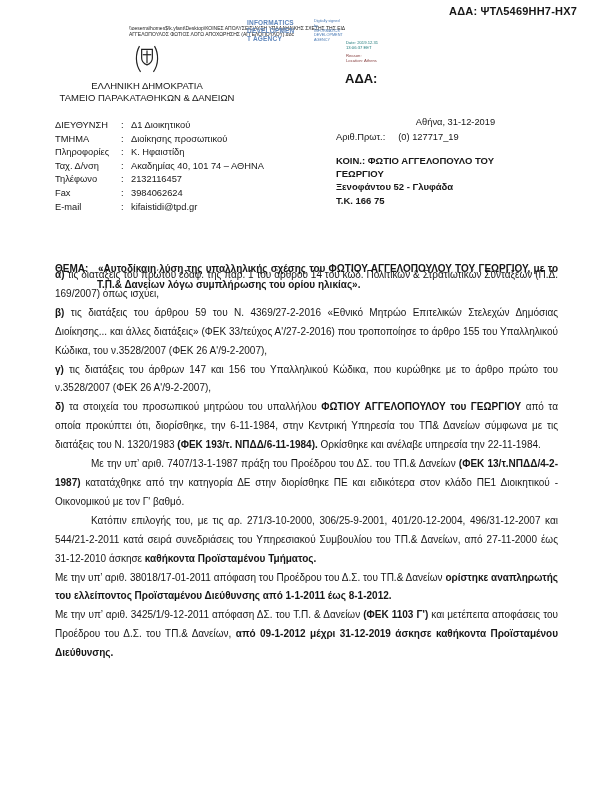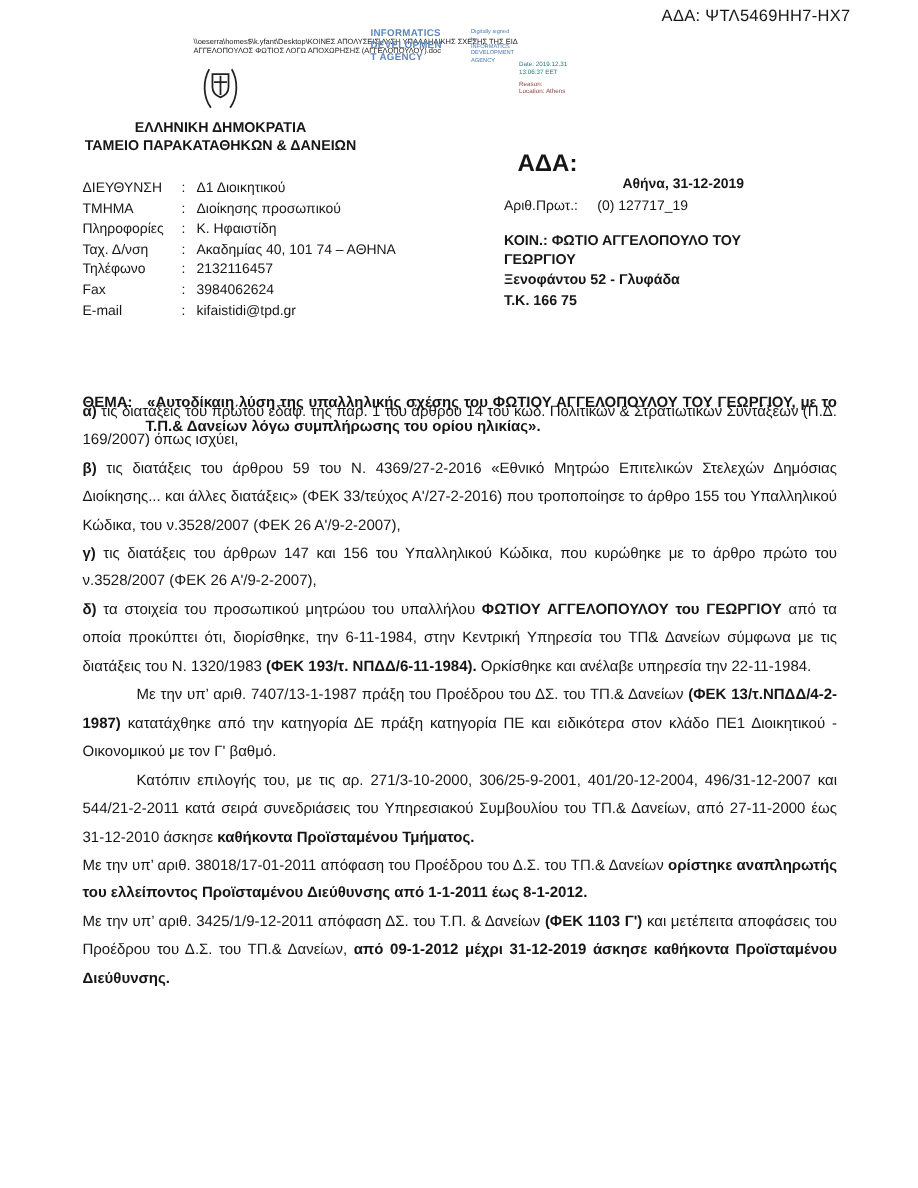--- a/index.html
+++ b/index.html
@@ -13,7 +13,7 @@
   }
   .abs { position:absolute; }
 
-  #ada-top   { top:5px; right:45px; font-size:11px; font-weight:400; letter-spacing:.2px; }
+  #ada-top   { top:5px; right:35px; font-size:11px; font-weight:700; letter-spacing:.2px; }
   #filepath  { top:25px; left:129px; width:220px; font-size:5px; line-height:6px; color:#222; word-break:break-all; }
 
   #sig-big   { top:19px; left:247px; width:64px; font-size:6.5px; font-weight:700; line-height:8px; color:#5f86bb; letter-spacing:.2px; }

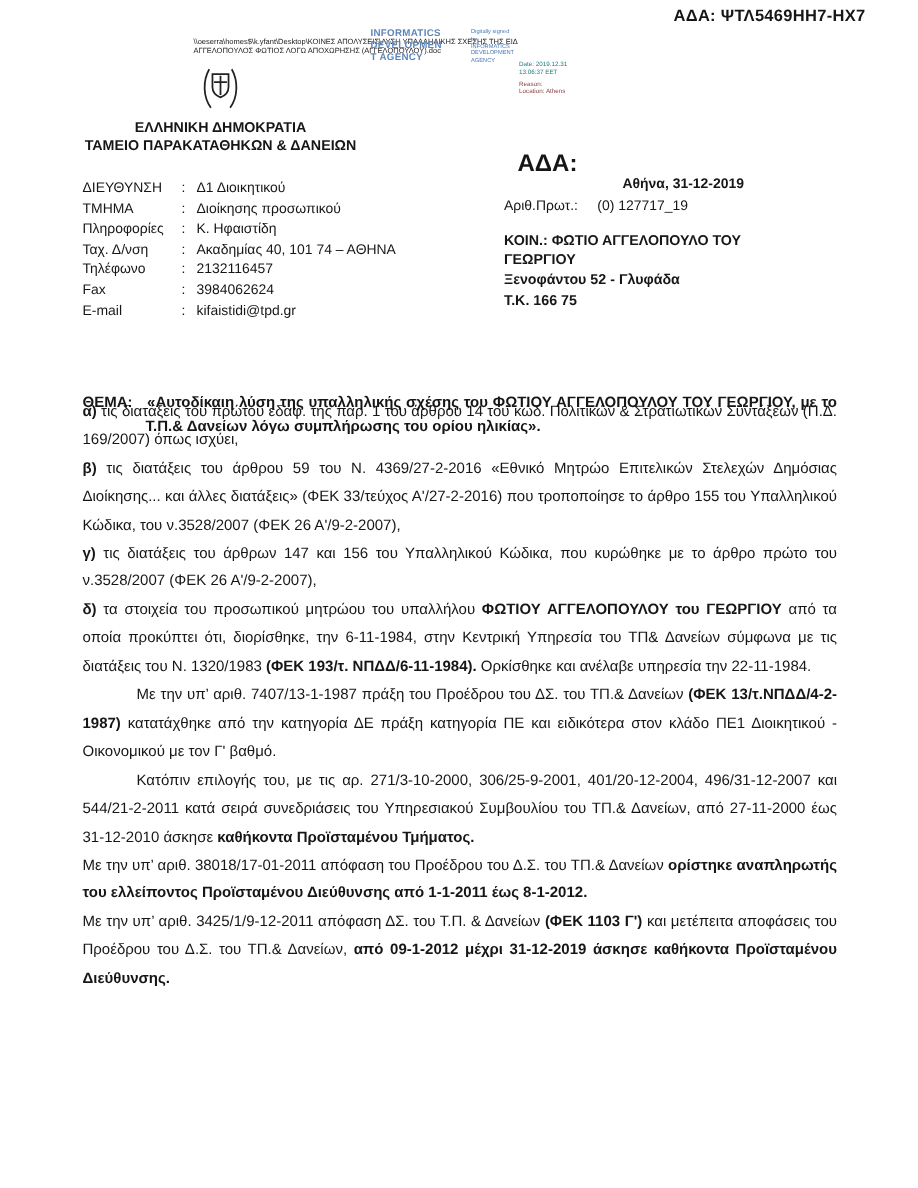--- a/index.html
+++ b/index.html
@@ -22,7 +22,7 @@
   #sig-reason{ top:53px; left:346px; font-size:4.2px; line-height:5.4px; color:#8a4444; }
   #ada2      { top:71px; left:345px; font-size:16px; font-weight:700;margin-top:30px; }
 
-  #org { top:44px; left:36px; width:222px; text-align:center;font-weight:bold; }
+  #org { top:44px; left:36px; width:222px; text-align:center; }
   #emblem { height:32px; margin-bottom:4px; }
   .org-line { font-size:9.5px; line-height:12px; }
 

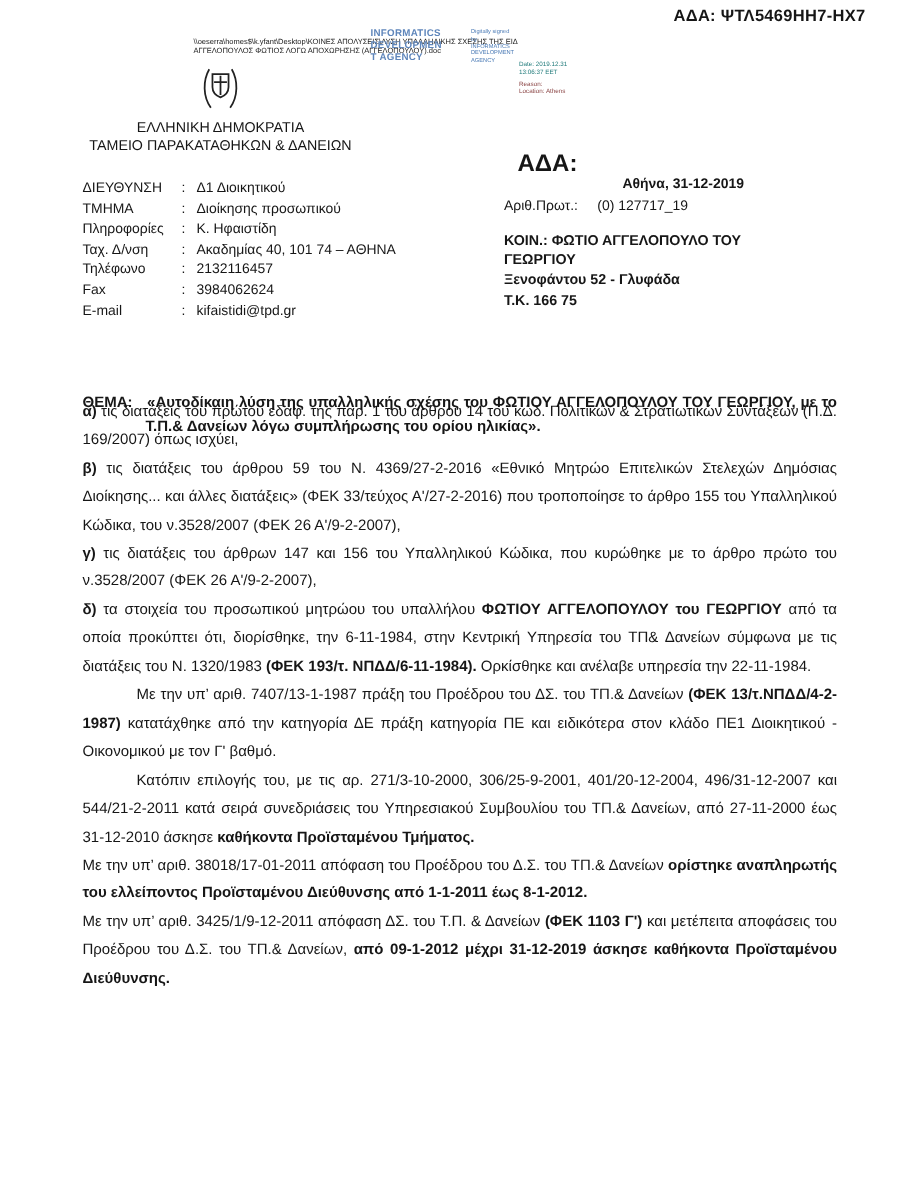--- a/index.html
+++ b/index.html
@@ -20,7 +20,7 @@
   #sig-side  { top:19px; left:314px; width:30px; font-size:3.8px; line-height:4.8px; color:#4a7ab5; }
   #sig-date  { top:40px; left:346px; font-size:4.2px; line-height:5.4px; color:#1f7a7a; }
   #sig-reason{ top:53px; left:346px; font-size:4.2px; line-height:5.4px; color:#8a4444; }
-  #ada2      { top:71px; left:345px; font-size:16px; font-weight:700;margin-top:30px; }
+  #ada2      { top:71px; left:345px; font-size:13px; font-weight:700; }
 
   #org { top:44px; left:36px; width:222px; text-align:center; }
   #emblem { height:32px; margin-bottom:4px; }

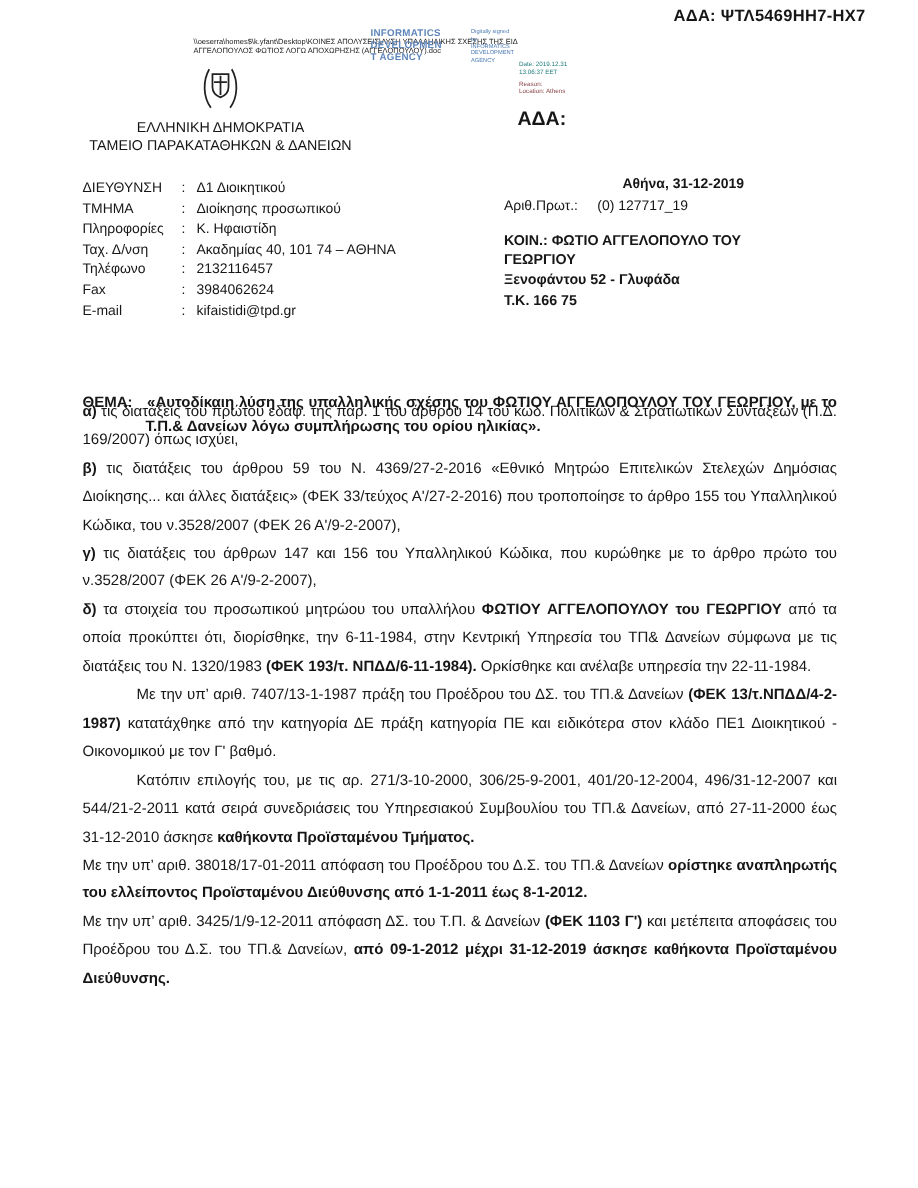--- a/index.html
+++ b/index.html
@@ -33,7 +33,7 @@
   .cvalue { flex:1; white-space:nowrap; }
 
   #meta { top:117px; left:336px; width:239px; font-size:9.3px; }
-  #meta-date { text-align:center;font-weight:bold; }
+  #meta-date { text-align:center; }
   #meta-proto { margin-top:5px; }
   #koin { margin-top:12px; font-weight:700; line-height:13.2px; font-size:9.5px; }
   .koin-line {}

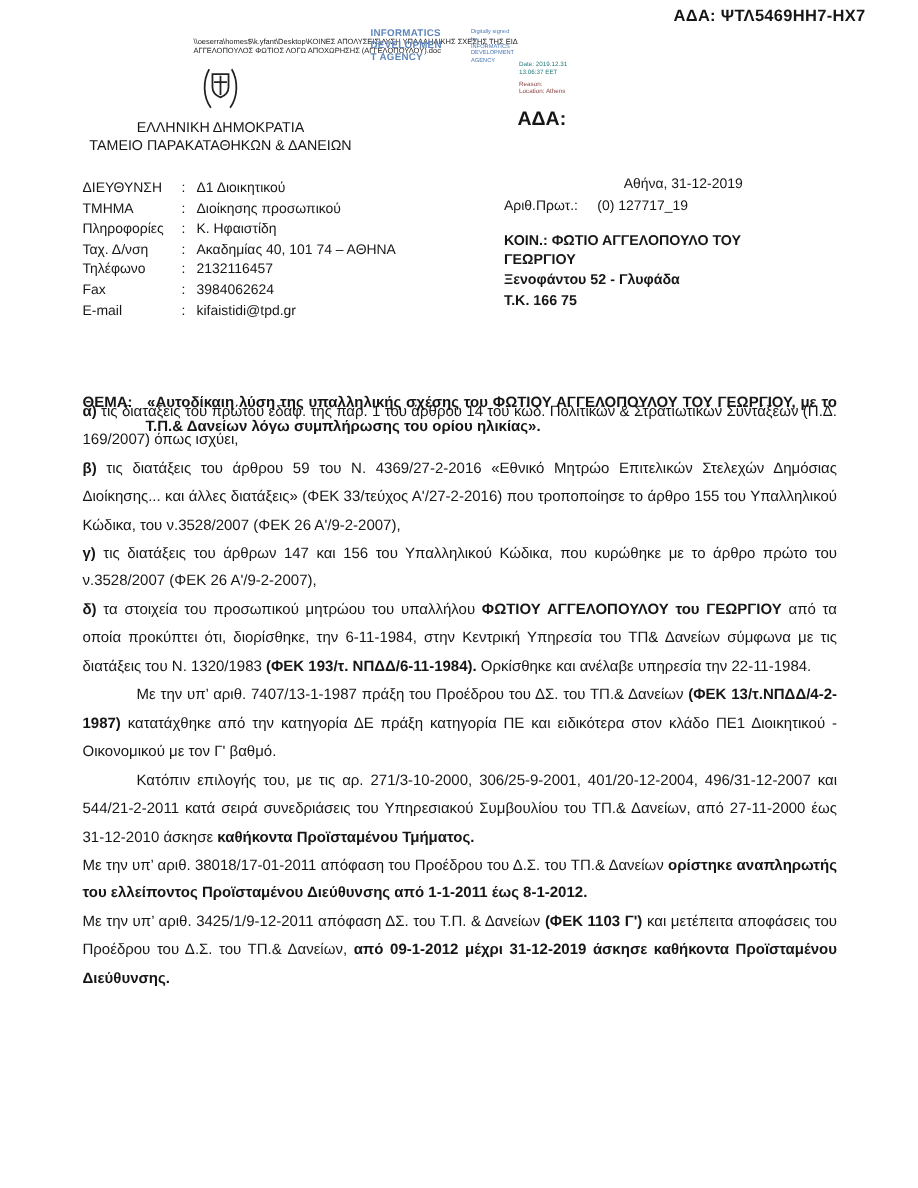--- a/index.html
+++ b/index.html
@@ -160,7 +160,7 @@
     <div class="para"><span class="b">β) </span><span>τις διατάξεις του άρθρου 59 του Ν. 4369/27-2-2016 «Εθνικό Μητρώο Επιτελικών Στελεχών Δημόσιας Διοίκησης... και άλλες διατάξεις» (ΦΕΚ 33/τεύχος Α'/27-2-2016) που τροποποίησε το άρθρο 155 του Υπαλληλικού Κώδικα, του ν.3528/2007 (ΦΕΚ 26 Α'/9-2-2007),</span></div>
     <div class="para"><span class="b">γ) </span><span>τις διατάξεις του άρθρων 147 και 156 του Υπαλληλικού Κώδικα, που κυρώθηκε με το άρθρο πρώτο του ν.3528/2007 (ΦΕΚ 26 Α'/9-2-2007),</span></div>
     <div class="para"><span class="b">δ) </span><span>τα στοιχεία του προσωπικού μητρώου του υπαλλήλου </span><span class="b">ΦΩΤΙΟΥ ΑΓΓΕΛΟΠΟΥΛΟΥ του ΓΕΩΡΓΙΟΥ</span><span> από τα οποία προκύπτει ότι, διορίσθηκε, την 6-11-1984, στην Κεντρική Υπηρεσία του ΤΠ&amp; Δανείων σύμφωνα με τις διατάξεις του Ν. 1320/1983 </span><span class="b">(ΦΕΚ 193/τ. ΝΠΔΔ/6-11-1984).</span><span> Ορκίσθηκε και ανέλαβε υπηρεσία την 22-11-1984.</span></div>
-    <div class="para indent"><span>Με την υπ’ αριθ. 7407/13-1-1987 πράξη του Προέδρου του ΔΣ. του ΤΠ.&amp; Δανείων </span><span class="b">(ΦΕΚ 13/τ.ΝΠΔΔ/4-2-1987)</span><span> κατατάχθηκε από την κατηγορία ΔΕ πράξη κατηγορία ΠΕ και ειδικότερα στον κλάδο ΠΕ1 Διοικητικού - Οικονομικού με τον Γ' βαθμό.</span></div>
+    <div class="para indent"><span>Με την υπ’ αριθ. 7407/13-1-1987 πράξη του Προέδρου του ΔΣ. του ΤΠ.&amp; Δανείων </span><span class="b">(ΦΕΚ 13/τ.ΝΠΔΔ/4-2-1987)</span><span> κατατάχθηκε από την κατηγορία ΔΕ στην διορίσθηκε ΠΕ και ειδικότερα στον κλάδο ΠΕ1 Διοικητικού - Οικονομικού με τον Γ' βαθμό.</span></div>
     <div class="para indent"><span>Κατόπιν επιλογής του, με τις αρ. 271/3-10-2000, 306/25-9-2001, 401/20-12-2004, 496/31-12-2007 και 544/21-2-2011 κατά σειρά συνεδριάσεις του Υπηρεσιακού Συμβουλίου του ΤΠ.&amp; Δανείων, από 27-11-2000 έως 31-12-2010 άσκησε </span><span class="b">καθήκοντα Προϊσταμένου Τμήματος.</span></div>
     <div class="para"><span>Με την υπ’ αριθ. 38018/17-01-2011 απόφαση του Προέδρου του Δ.Σ. του ΤΠ.&amp; Δανείων </span><span class="b">ορίστηκε αναπληρωτής του ελλείποντος Προϊσταμένου Διεύθυνσης από 1-1-2011 έως 8-1-2012.</span></div>
     <div class="para"><span>Με την υπ’ αριθ. 3425/1/9-12-2011 απόφαση ΔΣ. του Τ.Π. &amp; Δανείων </span><span class="b">(ΦΕΚ 1103 Γ')</span><span> και μετέπειτα αποφάσεις του Προέδρου του Δ.Σ. του ΤΠ.&amp; Δανείων, </span><span class="b">από 09-1-2012 μέχρι 31-12-2019 άσκησε καθήκοντα Προϊσταμένου Διεύθυνσης.</span></div>

